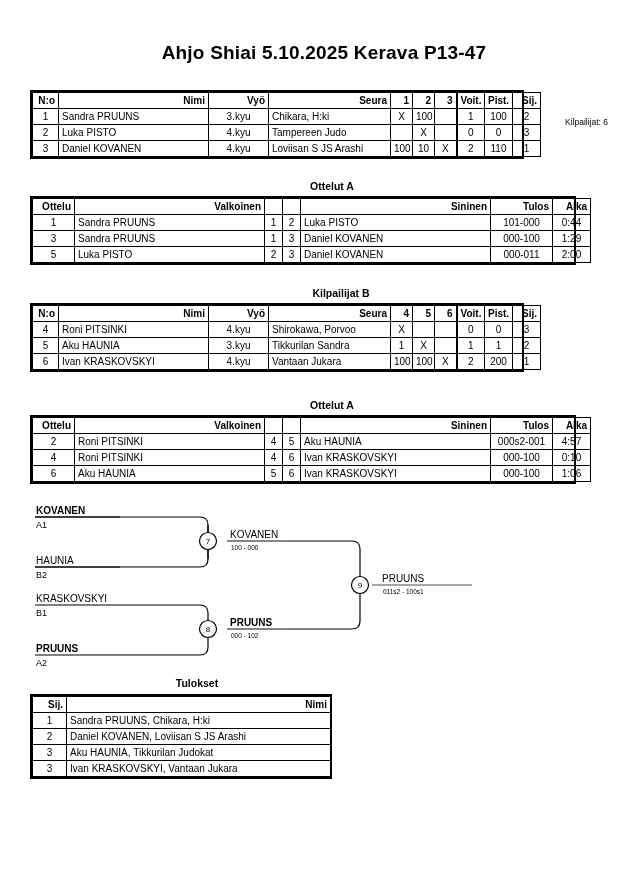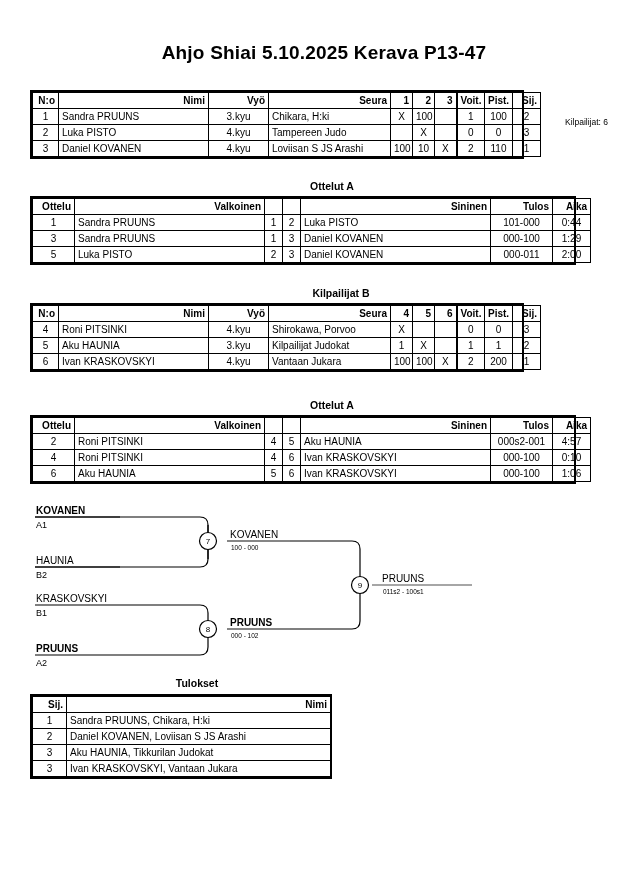--- a/index.html
+++ b/index.html
@@ -318,7 +318,7 @@
         <td class="c">5</td>
         <td class="l">Aku HAUNIA</td>
         <td class="c">3.kyu</td>
-        <td class="l">Kilpailijat Judokat</td>
+        <td class="l">Tikkurilan Sandra</td>
         <td class="c">1</td>
         <td class="c">X</td>
         <td class="c"></td>

